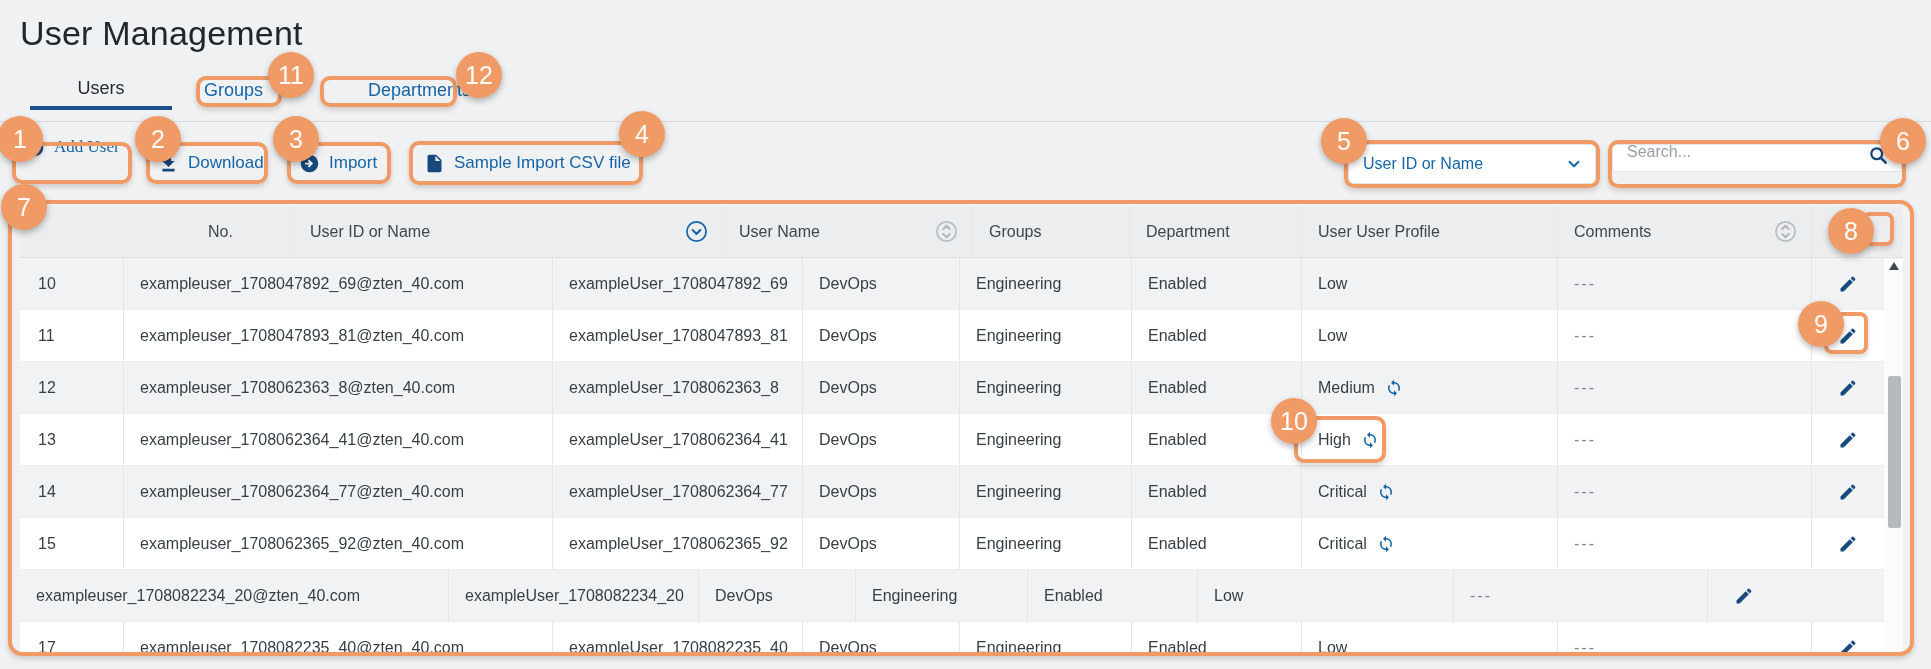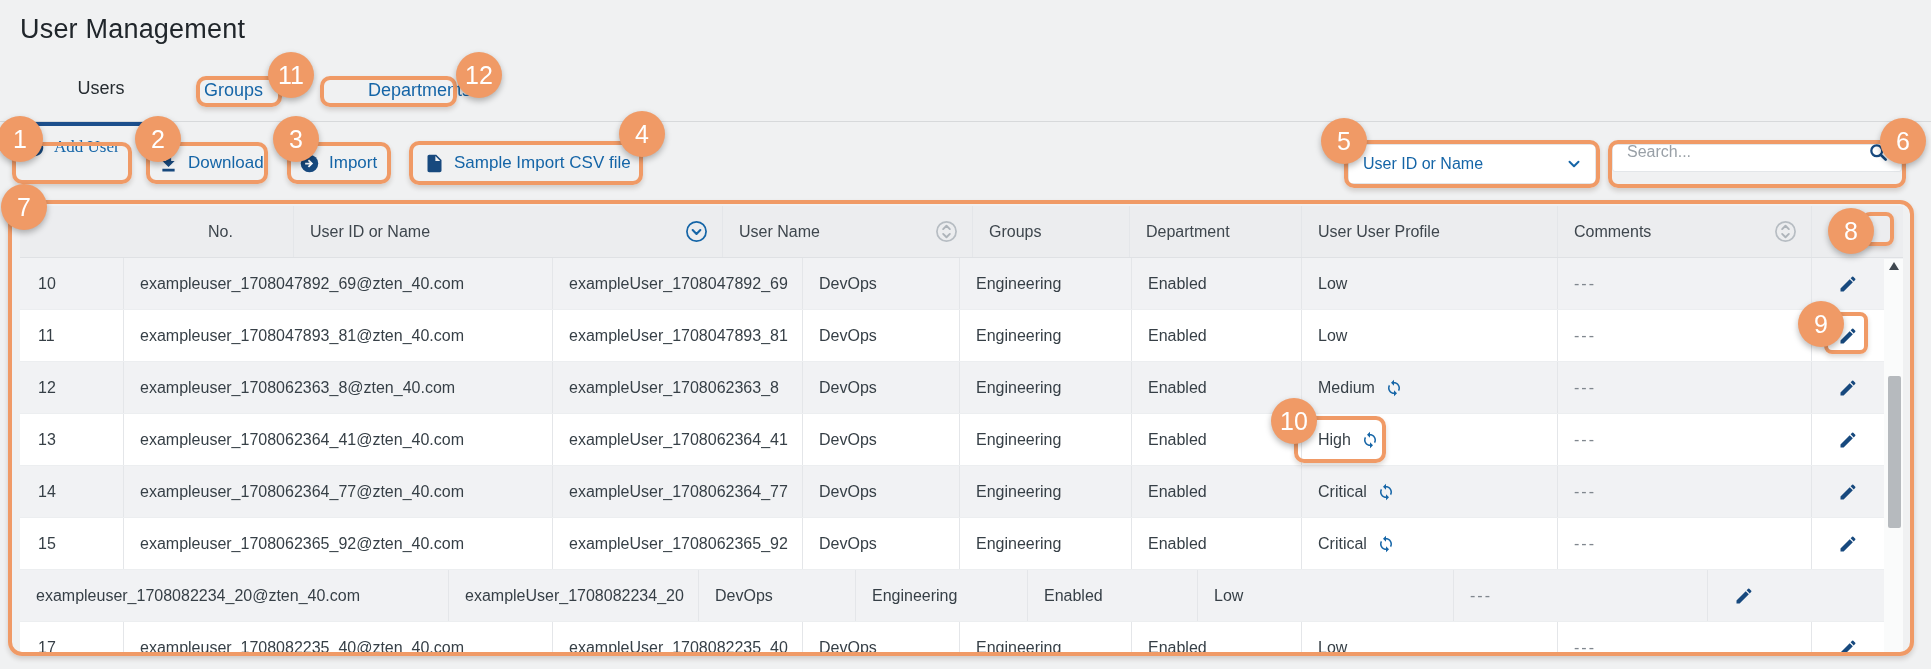--- a/index.html
+++ b/index.html
@@ -12,7 +12,7 @@
   body{font-family:"Liberation Sans", sans-serif;background:var(--bg);position:relative;}
   .page{position:absolute;inset:0;width:1931px;height:669px;}
 
-  .title{position:absolute;left:20px;top:14px;font-size:27px;font-weight:500;color:var(--ink);letter-spacing:.2px;}
+  .title{position:absolute;left:20px;top:14px;font-size:34px;font-weight:500;color:var(--ink);letter-spacing:.2px;}
 
   
   .tab-users{position:absolute;left:30px;top:76px;width:142px;text-align:center;font-size:18px;color:#262c31;

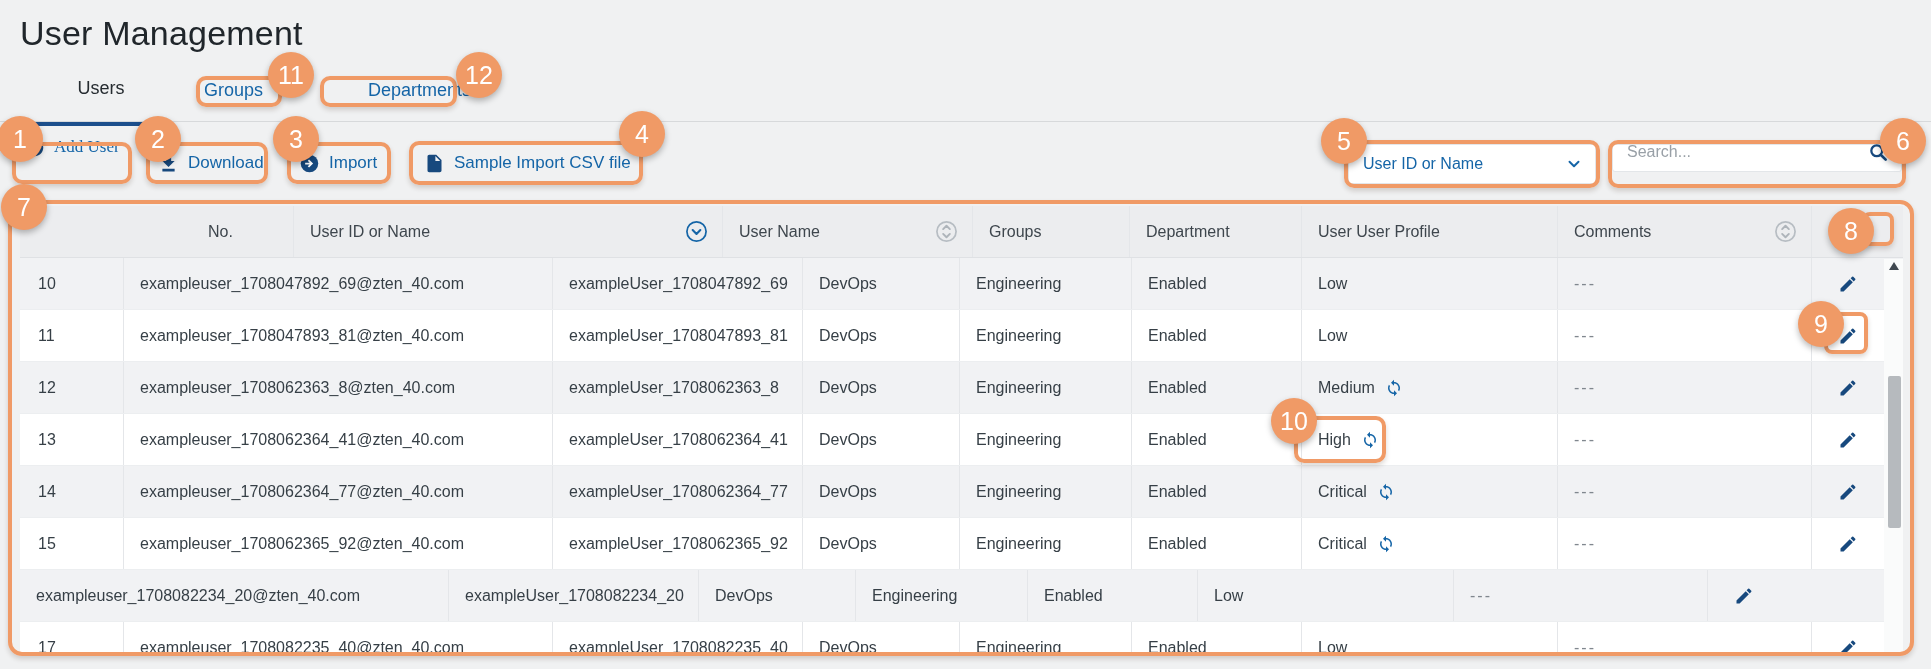--- a/index.html
+++ b/index.html
@@ -16,7 +16,7 @@
 
   
   .tab-users{position:absolute;left:30px;top:76px;width:142px;text-align:center;font-size:18px;color:#262c31;
-    line-height:24px;padding-bottom:22px;border-bottom:4px solid #1c4f8c;cursor:pointer;}
+    line-height:24px;padding-bottom:6px;border-bottom:4px solid #1c4f8c;cursor:pointer;}
   .tab-link{position:absolute;top:78px;font-size:18px;line-height:24px;color:var(--blue);cursor:pointer;}
   .tab-groups{left:204px;} .tab-departments{left:332px;margin-left:36px;}
   .tabs-divider{position:absolute;left:0;top:121px;width:1931px;height:1px;background:#d7d9db;}

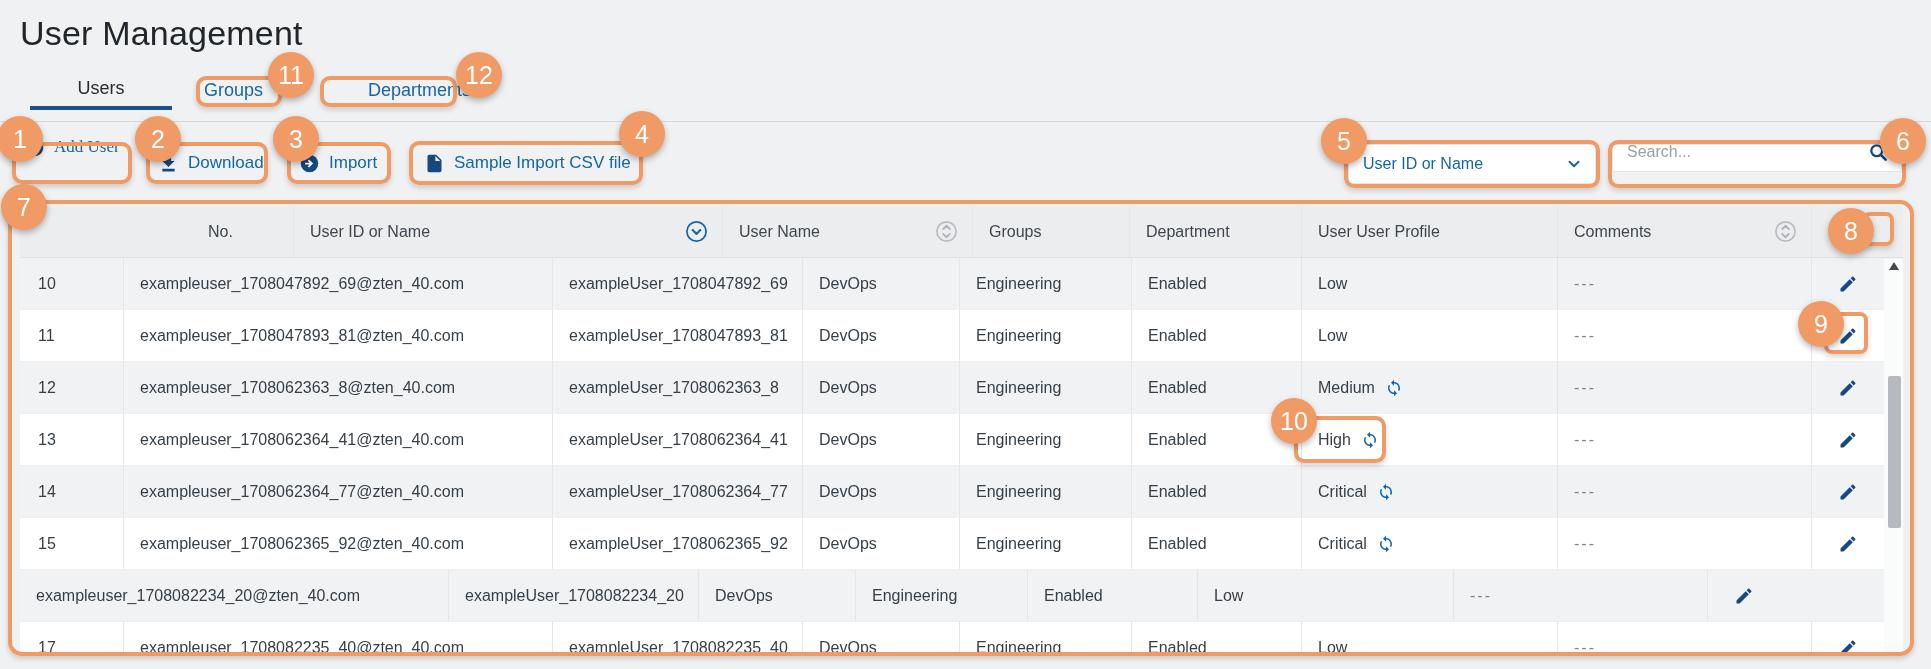--- a/index.html
+++ b/index.html
@@ -33,7 +33,7 @@
   .filter-select .val{font-size:16px;color:var(--blue);}
   .filter-select .chev{margin-left:auto;width:18px;height:18px;}
   .searchbox{position:absolute;left:1612px;top:144px;width:290px;height:28px;background:#fff;border:1px solid #e3e6e9;
-    border-radius:3px;display:flex;align-items:center;padding:0 12px 12px 6px;}
+    border-radius:3px;display:flex;padding:0 12px 12px 6px;}
   .searchbox input{flex:1;border:none;outline:none;background:none;font-size:16px;color:#49525a;
     font-family:"Liberation Sans",sans-serif;padding-left:8px;}
   .searchbox input::placeholder{color:#99a0a7;}

